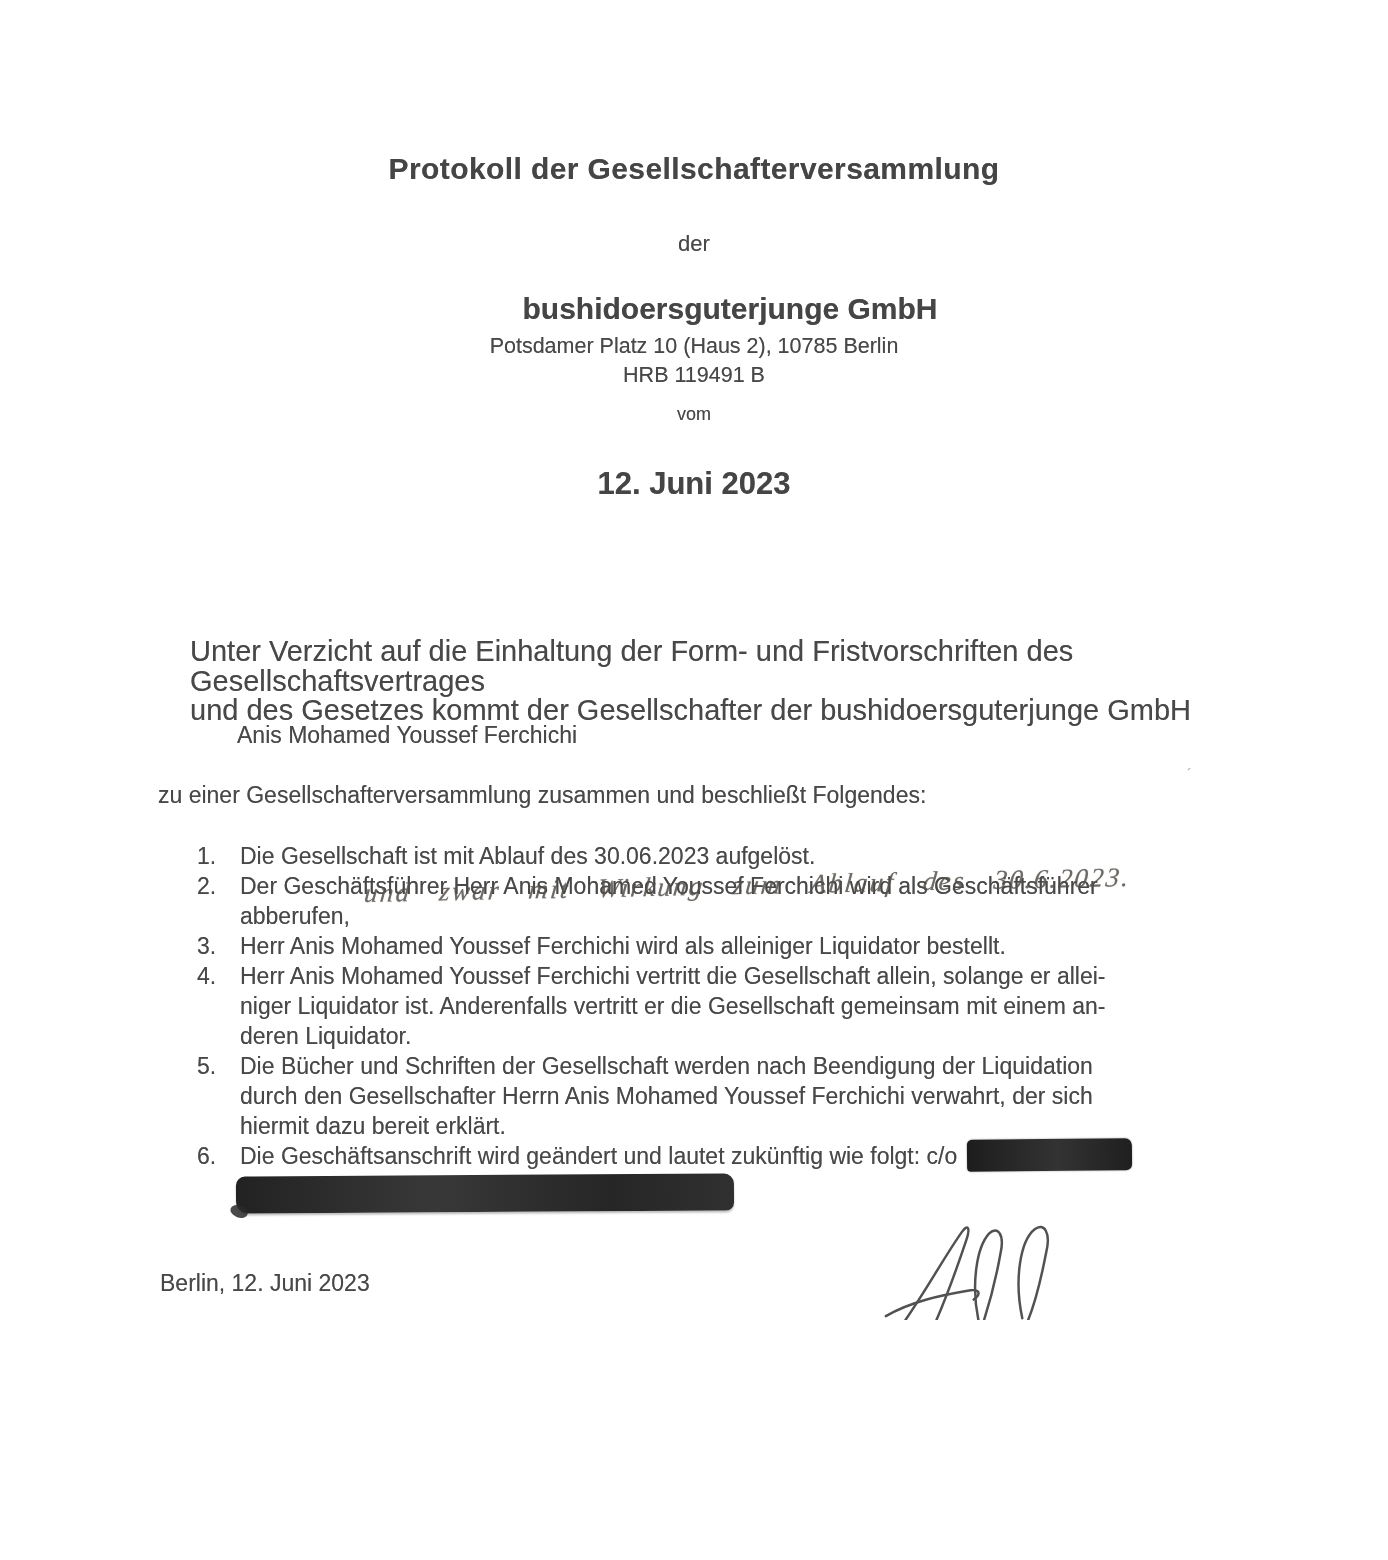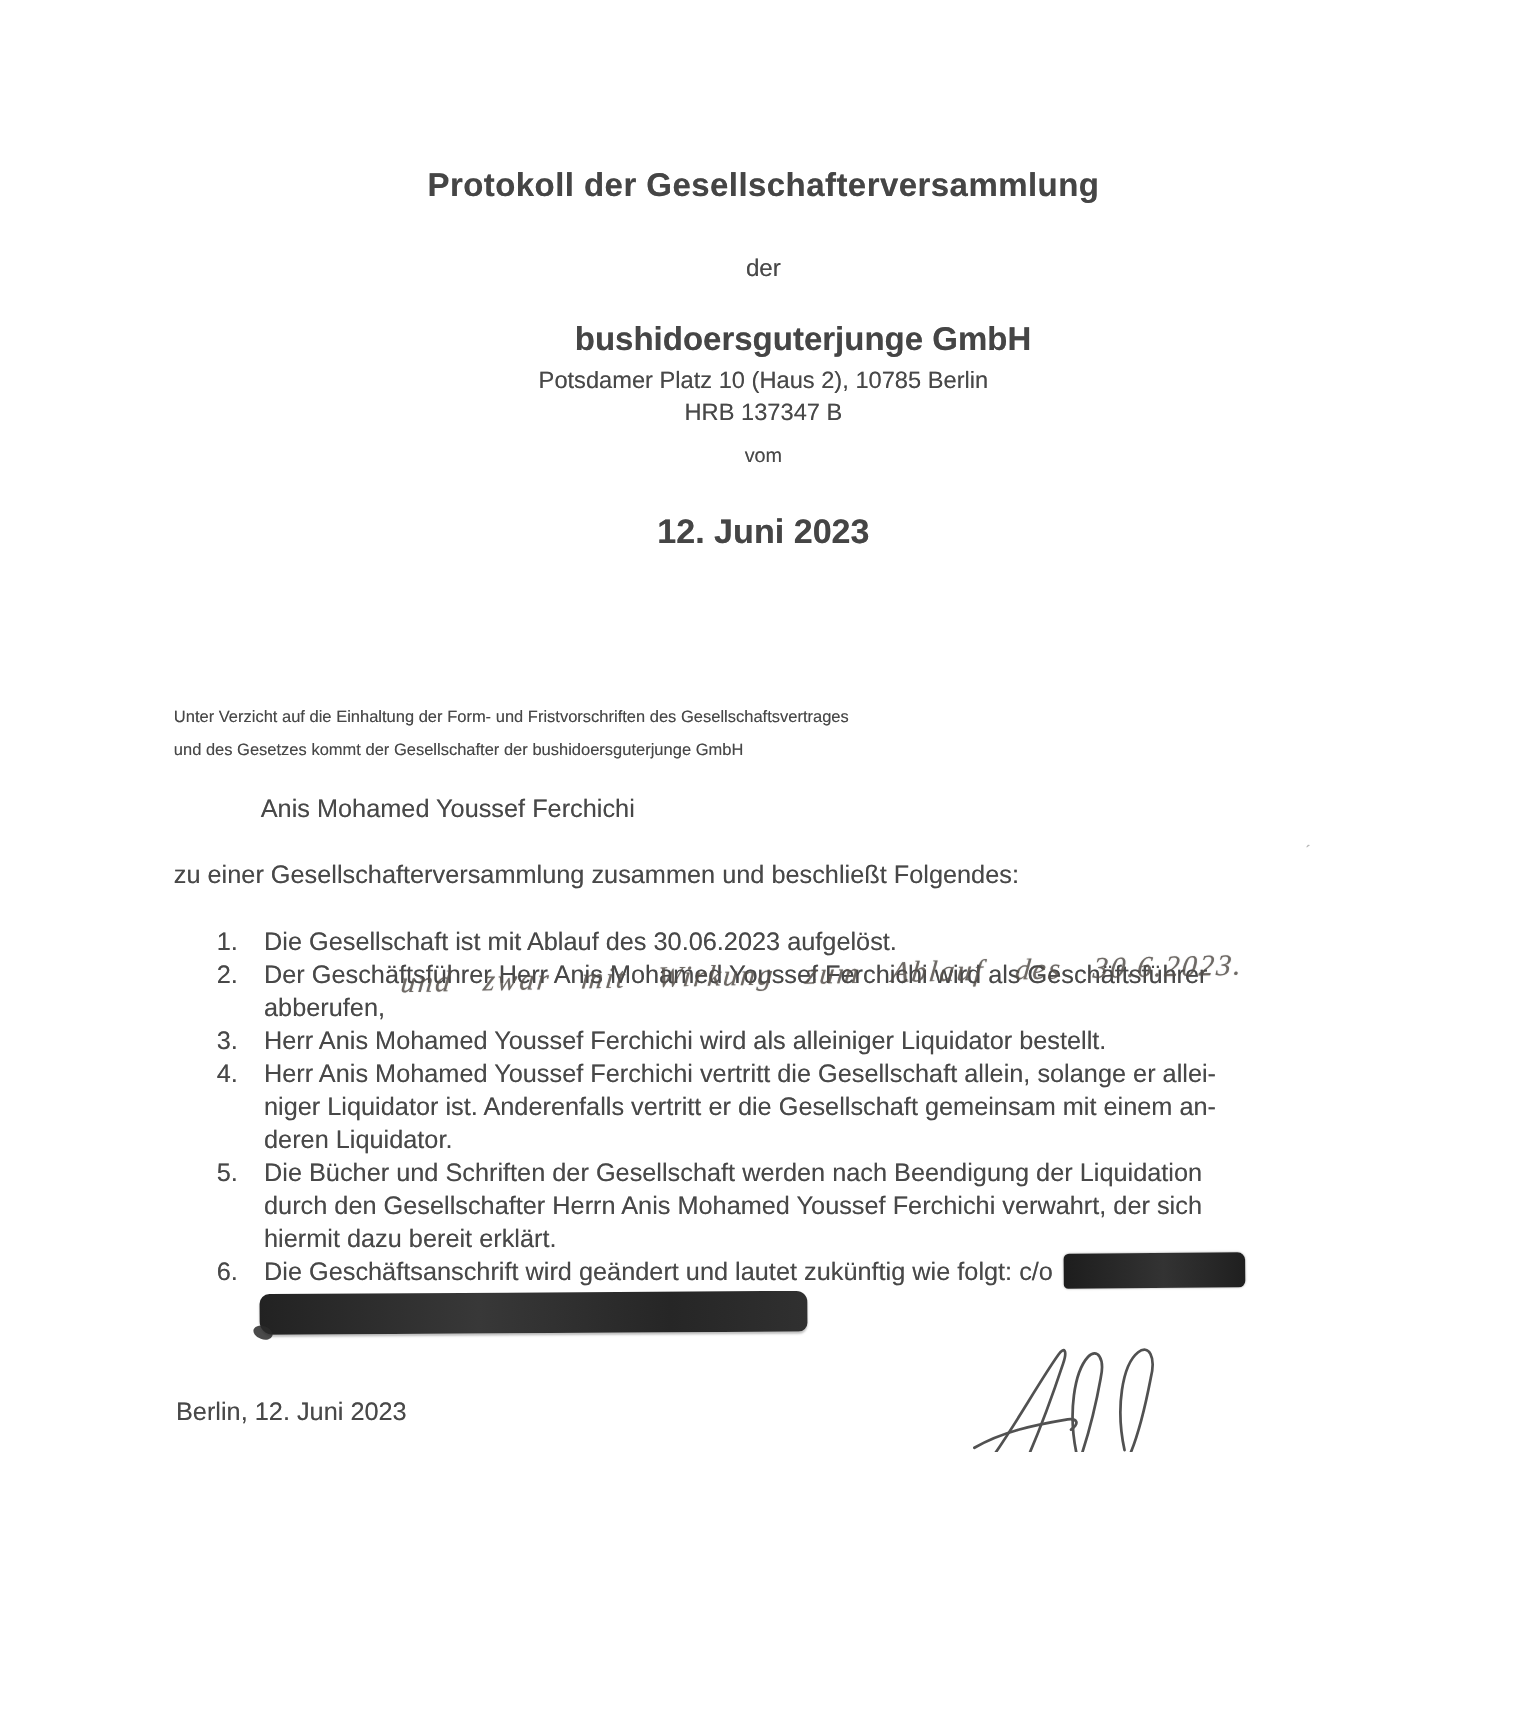--- a/index.html
+++ b/index.html
@@ -84,7 +84,7 @@
 
   <div class="center company-name">bushidoersguterjunge GmbH</div>
   <div class="center company-address">Potsdamer Platz 10 (Haus 2), 10785 Berlin</div>
-  <div class="center company-register">HRB 137347 B</div>
+  <div class="center company-register">HRB 119491 B</div>
 
   <div class="center vom">vom</div>
   <div class="center date-heading">12. Juni 2023</div>

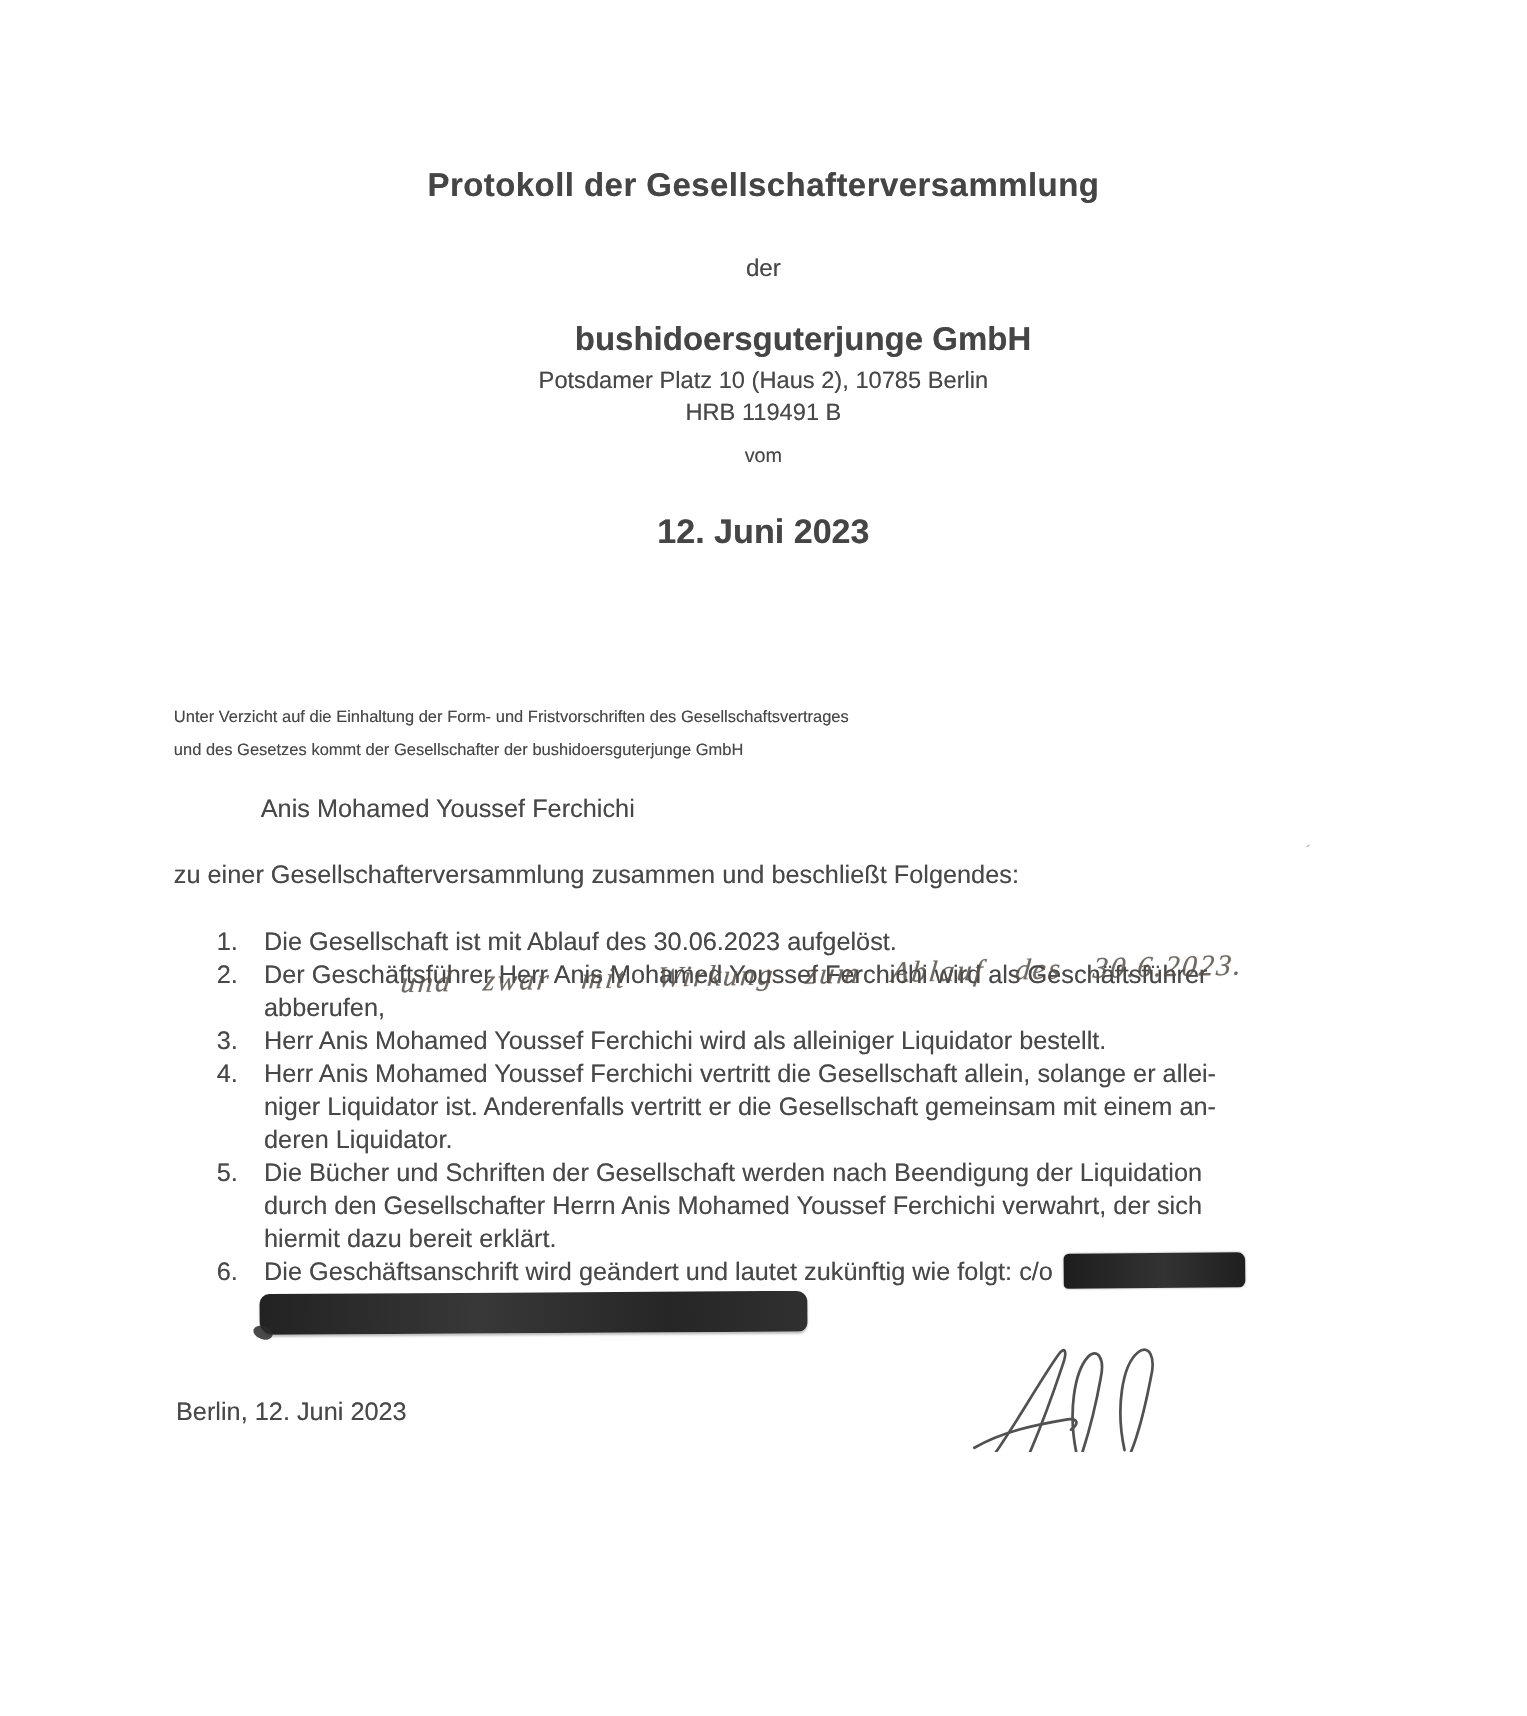--- a/index.html
+++ b/index.html
@@ -21,7 +21,7 @@
   .vom{top:404px;font-size:18px;}
   .date-heading{top:466px;font-size:31px;font-weight:bold;color:#454545;}
 
-  .body-text{font-size:15px;line-height:29.5px;}
+  .body-text{font-size:29px;line-height:29.5px;margin-left:32px;}
   .intro{position:absolute;left:158px;top:637px;width:1060px;}
   .shareholder-line{position:absolute;left:237px;top:722px;font-size:23px;}
   .intro2{position:absolute;left:158px;top:782px;font-size:23px;}

